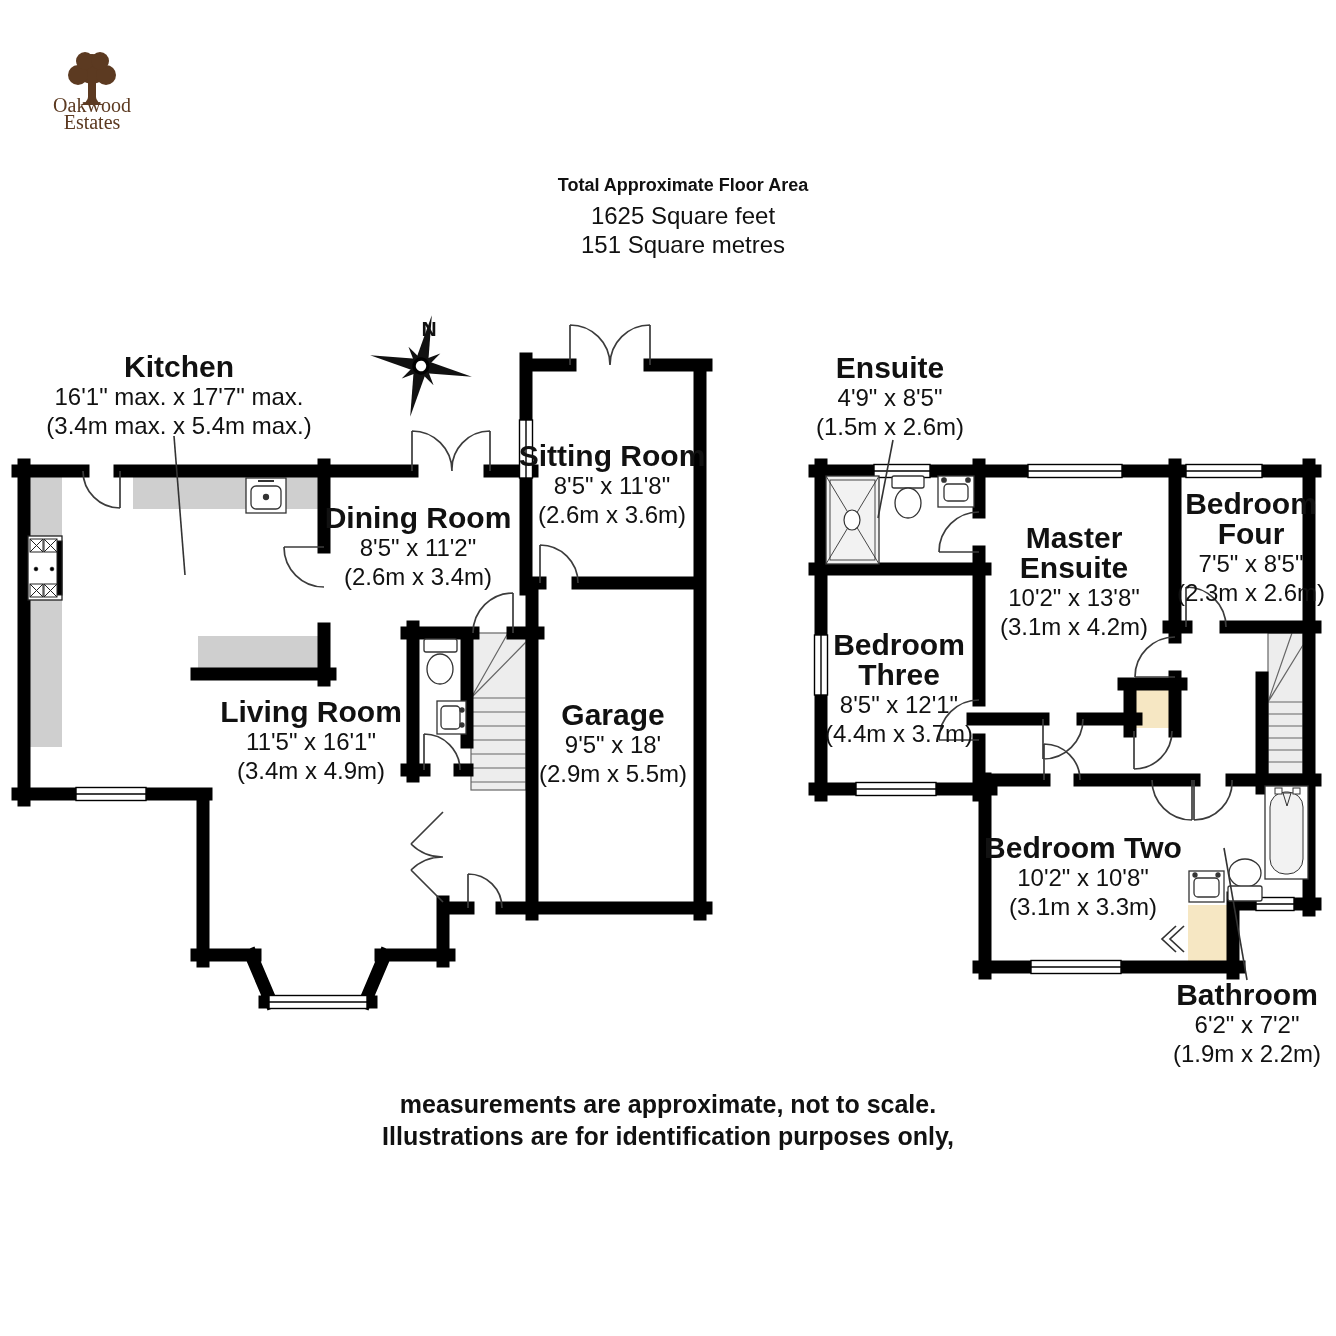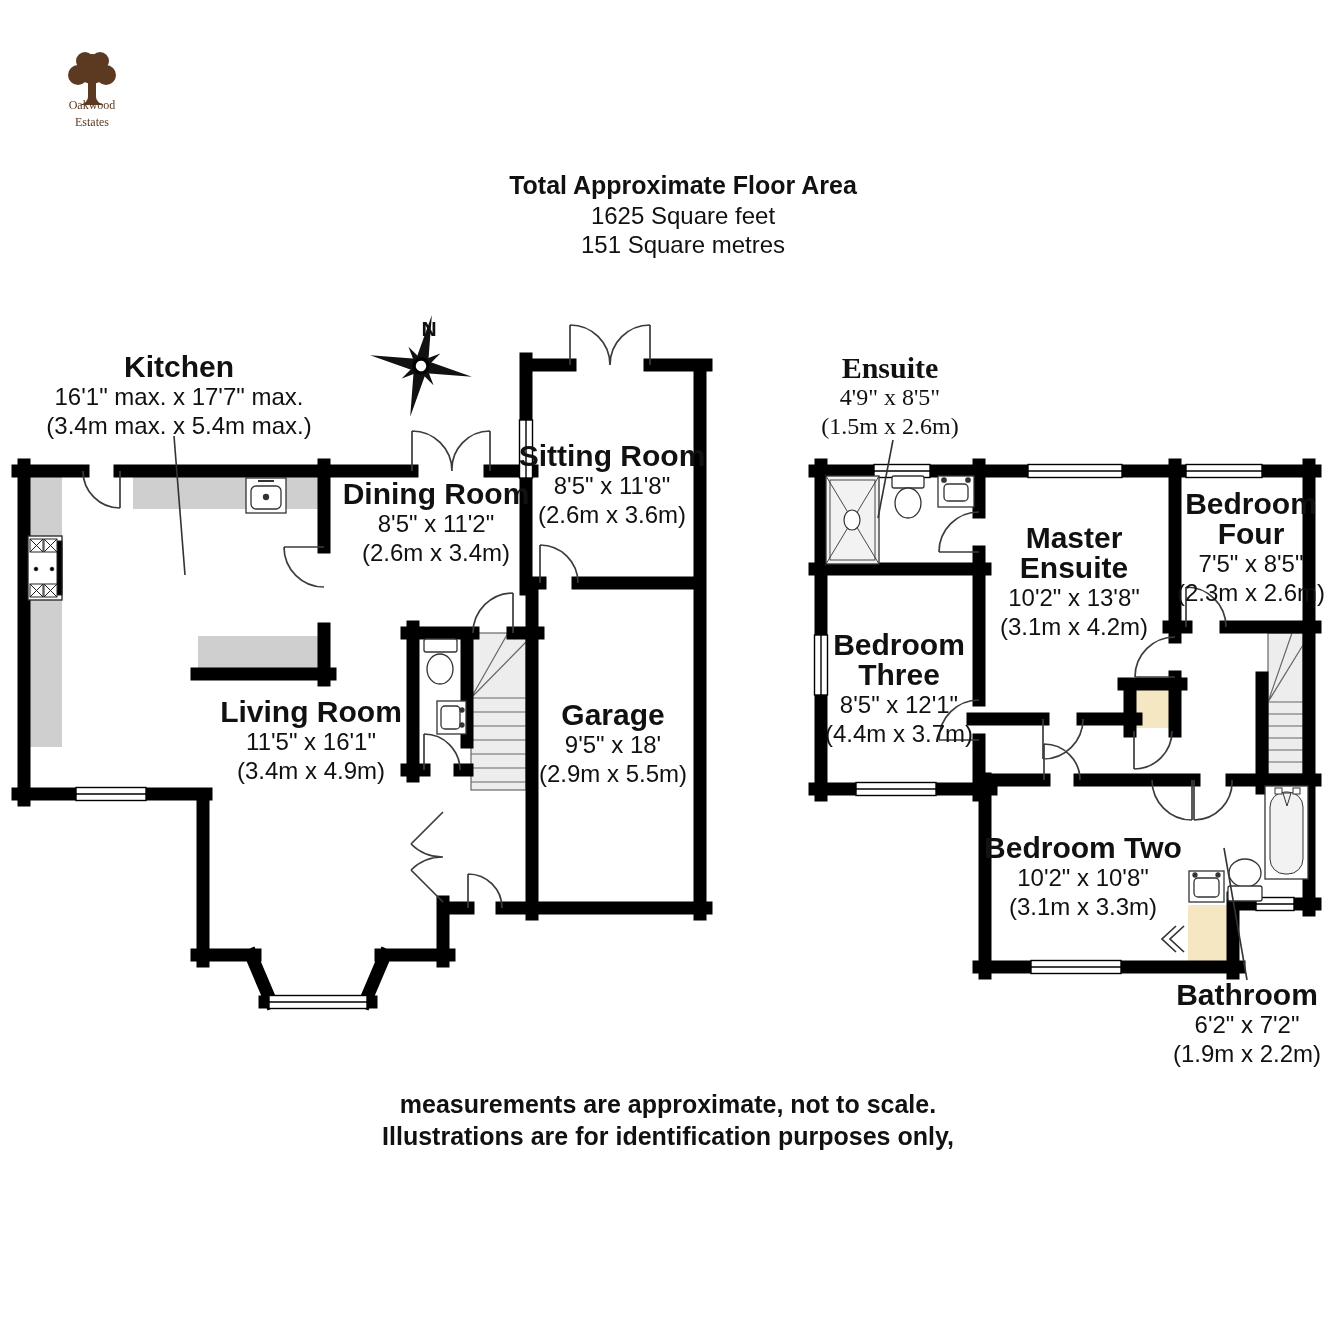--- a/index.html
+++ b/index.html
@@ -16,7 +16,7 @@
   .footer{position:absolute;left:668px;top:1088px;transform:translateX(-50%);
           text-align:center;font-weight:bold;font-size:25px;line-height:32px;white-space:nowrap;}
   .logo-text{position:absolute;left:92px;top:97px;transform:translateX(-50%);text-align:center;
-             font-family:"Liberation Serif",serif;font-size:12px;line-height:17px;color:#5C3A21;}
+             font-family:"Liberation Serif",serif;font-size:20px;line-height:17px;color:#5C3A21;}
   .logo-text span{display:block;}
 </style>
 </head>

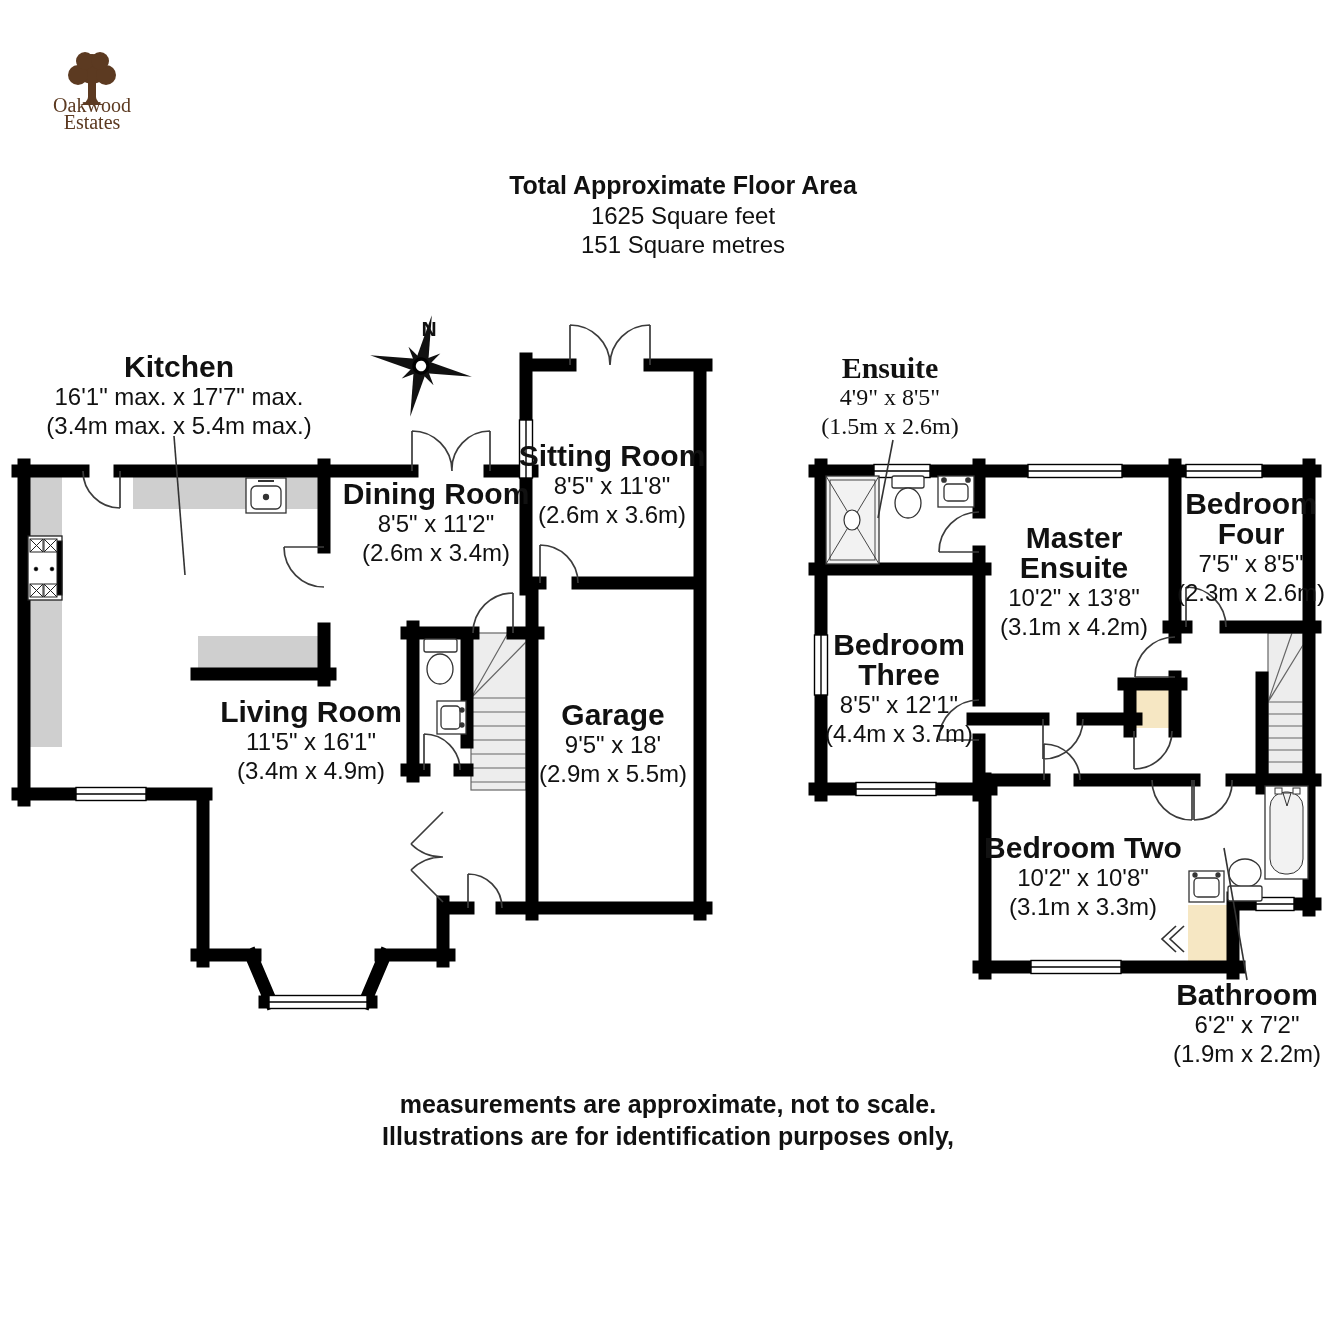--- a/index.html
+++ b/index.html
@@ -11,7 +11,7 @@
   .room-name.wrap{white-space:normal;width:150px;margin:0 auto;}
   .room-dim{display:block;font-size:24px;line-height:29px;white-space:nowrap;}
   .header{position:absolute;left:683px;top:170px;transform:translateX(-50%);text-align:center;}
-  .header .t{display:block;font-size:25px;font-weight:bold;line-height:31px;white-space:nowrap;}
+  .header .t{display:block;font-size:18px;font-weight:bold;line-height:31px;white-space:nowrap;}
   .header .s{display:block;font-size:24px;line-height:29px;white-space:nowrap;}
   .footer{position:absolute;left:668px;top:1088px;transform:translateX(-50%);
           text-align:center;font-weight:bold;font-size:25px;line-height:32px;white-space:nowrap;}

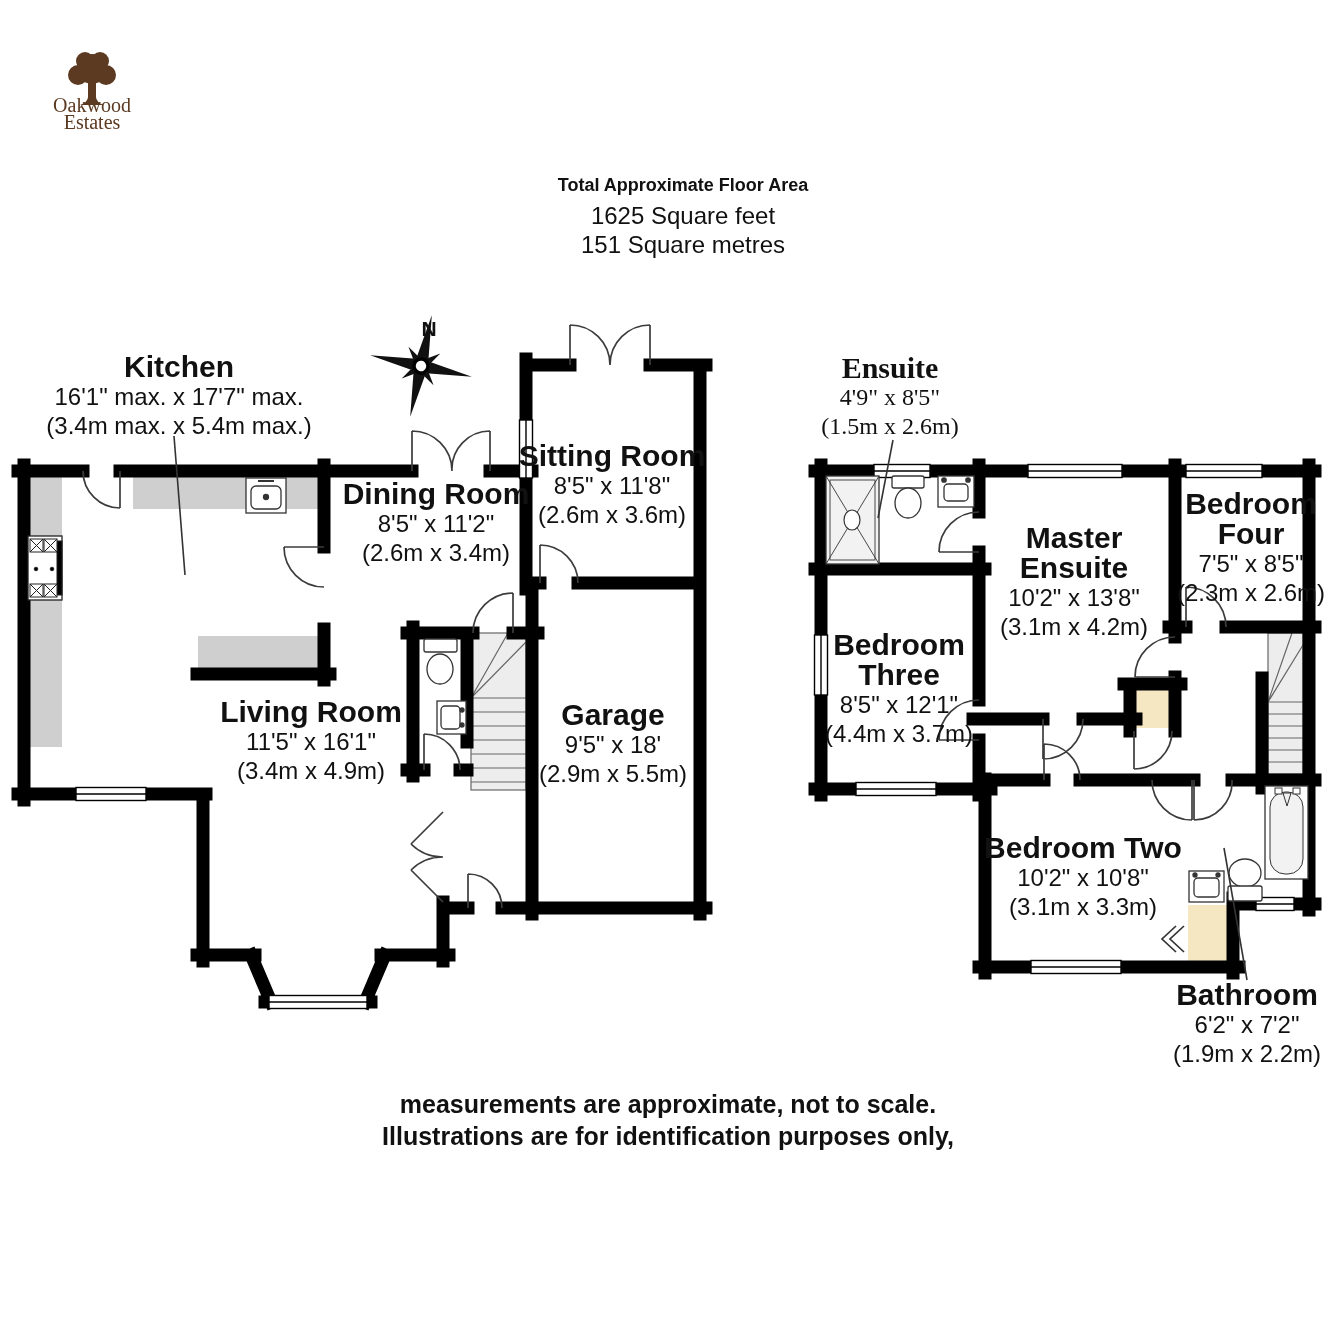--- a/index.html
+++ b/index.html
@@ -276,7 +276,7 @@
     <span class="room-dim">(2.9m x 5.5m)</span>
   </div>
 
-  <div class="room-label" style="left:890px;top:353px;font-family:Liberation Serif, serif;">
+  <div class="room-label" style="left:890px;top:353px;">
     <span class="room-name">Ensuite</span>
     <span class="room-dim">4'9" x 8'5"</span>
     <span class="room-dim">(1.5m x 2.6m)</span>

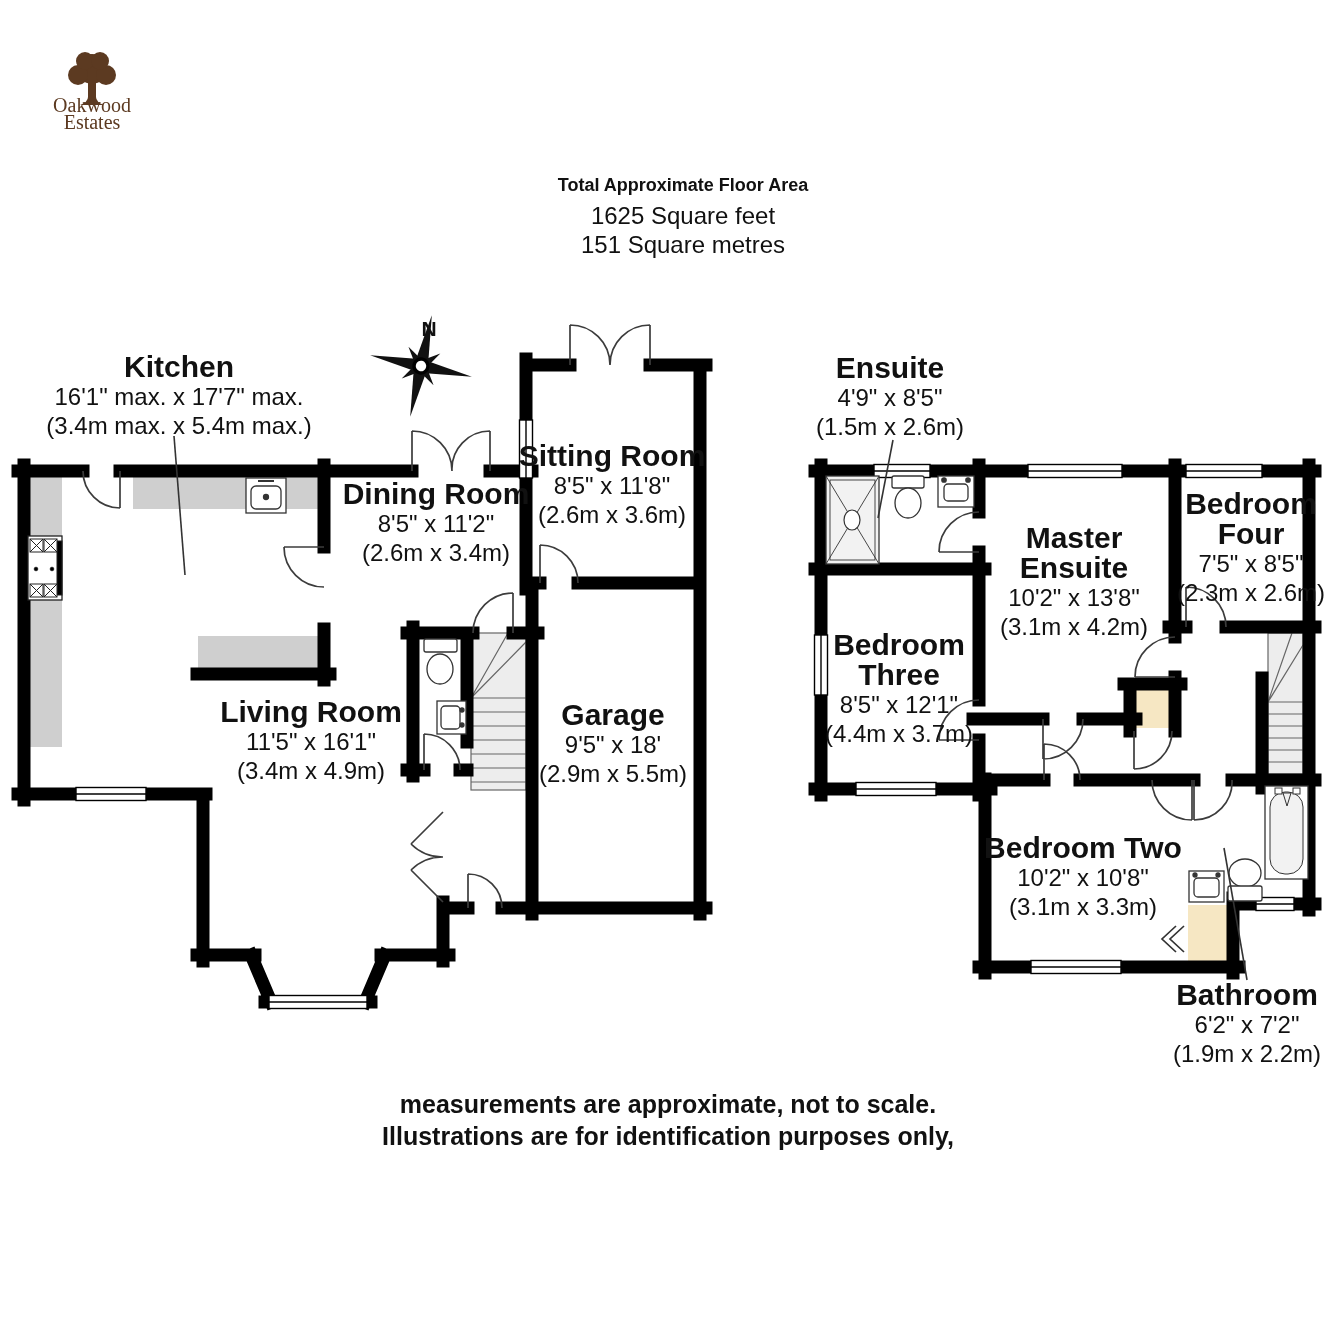--- a/index.html
+++ b/index.html
@@ -255,7 +255,7 @@
     <span class="room-dim">16'1" max. x 17'7" max.</span>
     <span class="room-dim">(3.4m max. x 5.4m max.)</span>
   </div>
-  <div class="room-label" style="left:418px;top:479px;margin-left:18px;">
+  <div class="room-label" style="left:418px;top:503px;">
     <span class="room-name">Dining Room</span>
     <span class="room-dim">8'5" x 11'2"</span>
     <span class="room-dim">(2.6m x 3.4m)</span>

